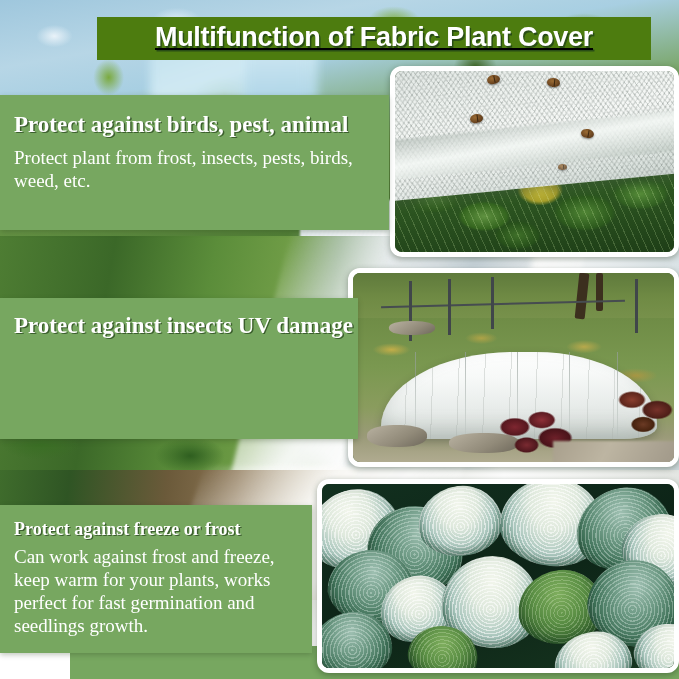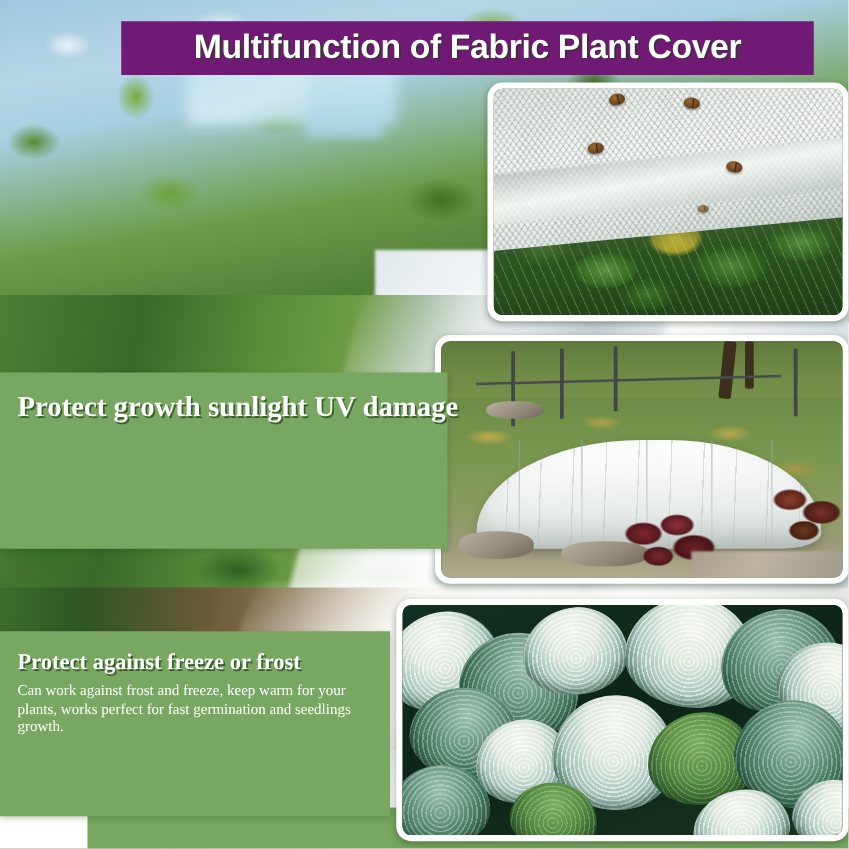--- a/index.html
+++ b/index.html
@@ -128,11 +128,12 @@
   .title-bar {
     position: absolute;
     left: 97px; top: 17px; width: 554px; height: 43px;
-    background: #701a75;
+    background: #4d7c0f;
     display: flex;
     align-items: center;
     justify-content: center;
     padding: 0 10px 2px 10px;
+    text-decoration: underline;
   }
   .title-text {
     font-family: "Liberation Sans", sans-serif;

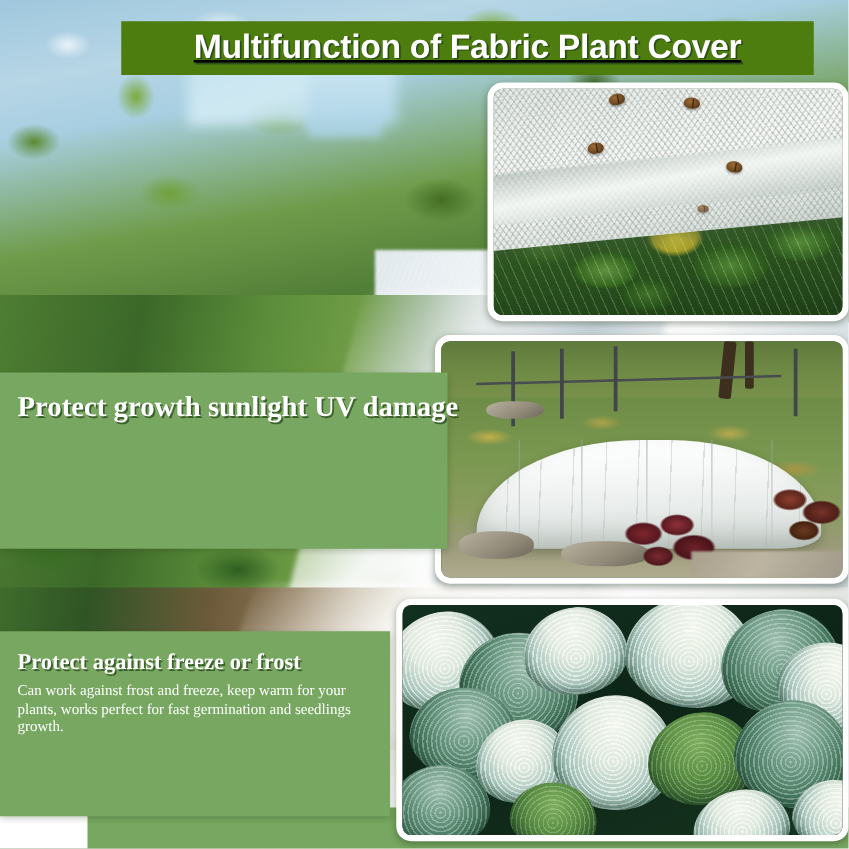--- a/index.html
+++ b/index.html
@@ -417,6 +417,10 @@
     </div>
   </div>
 
+  <div class="panel" id="panel-1">
+    <div class="panel-title">Protect against birds, pest, animal</div>
+    <div class="panel-body">Protect plant from frost, insects, pests, birds, weed, etc.</div>
+  </div>
 
   <div class="panel" id="panel-2">
     <div class="panel-title">Protect growth sunlight UV damage</div>

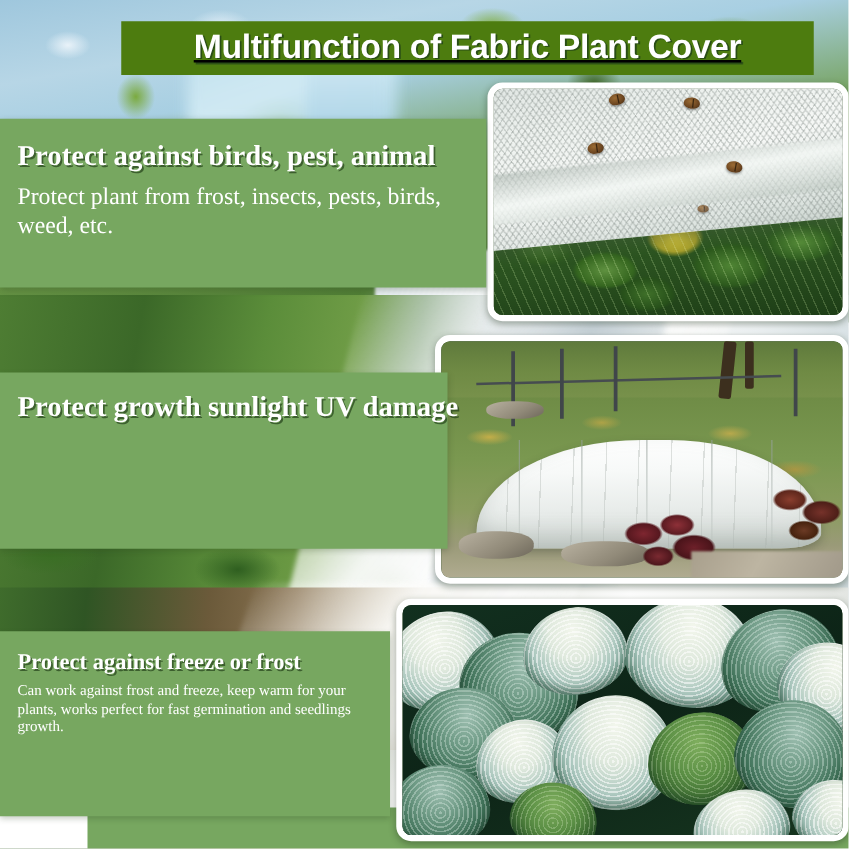--- a/index.html
+++ b/index.html
@@ -423,7 +423,7 @@
   </div>
 
   <div class="panel" id="panel-2">
-    <div class="panel-title">Protect growth sunlight UV damage</div>
+    <div class="panel-title">Protect against insects UV damage</div>
   </div>
 
   <div class="panel" id="panel-3">

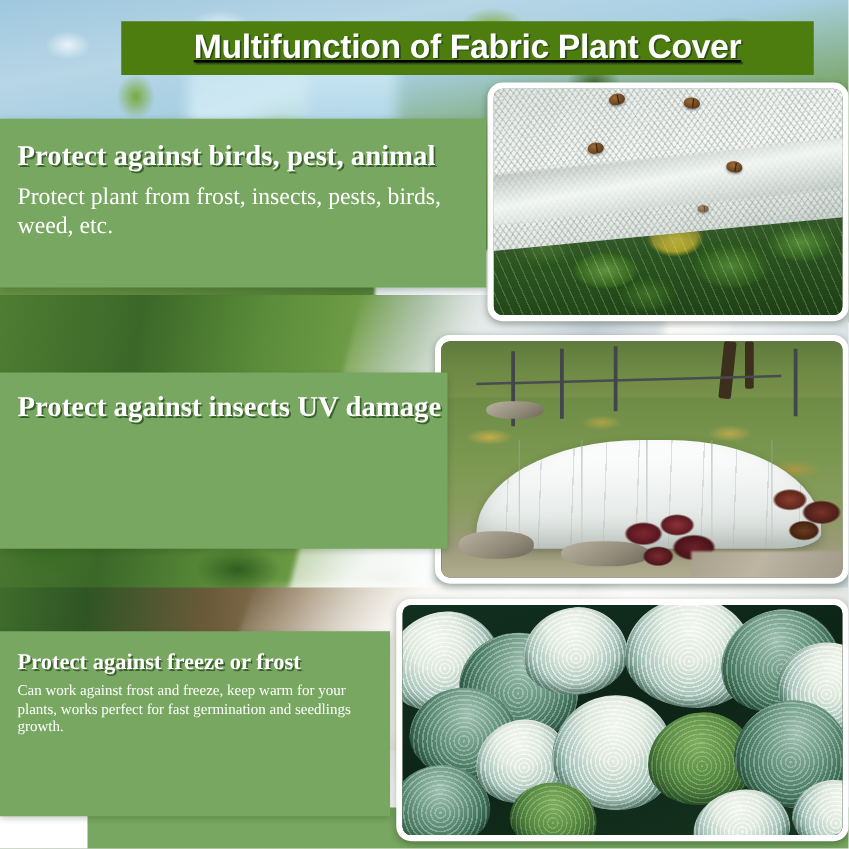--- a/index.html
+++ b/index.html
@@ -176,7 +176,7 @@
 
   #panel-3 { left: 0; top: 505px; width: 312px; height: 148px; }
   #panel-3 .panel-title { font-size: 18px; margin: 5px 0 6px 0; }
-  #panel-3 .panel-body  { font-size: 12px; }
+  #panel-3 .panel-body  { font-size: 19px; }
 
   
   .photo {

